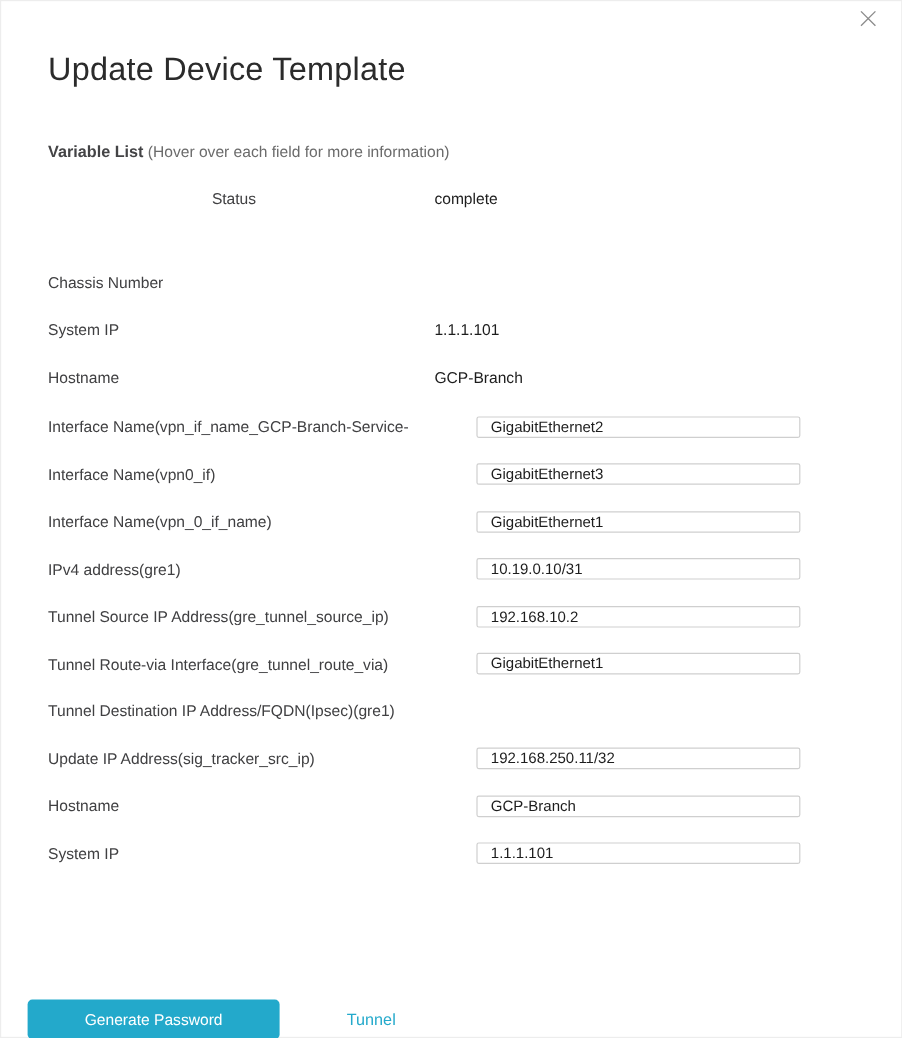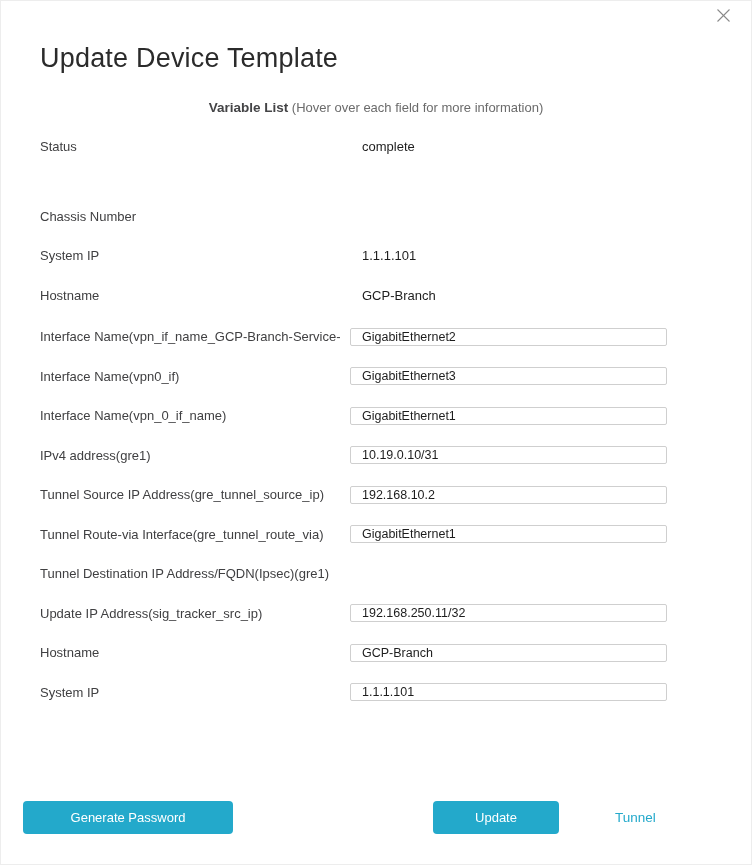--- a/index.html
+++ b/index.html
@@ -32,10 +32,9 @@
     margin-top: 20px;
   }
   .section-heading {
-    margin: 26px 39px 0 39px;
+    margin: 45px 39px 0 39px;
     font-size: 13px;
     color: #6b6b6b;
-    text-align: center;
   }
   .section-heading b {
     color: #444446;

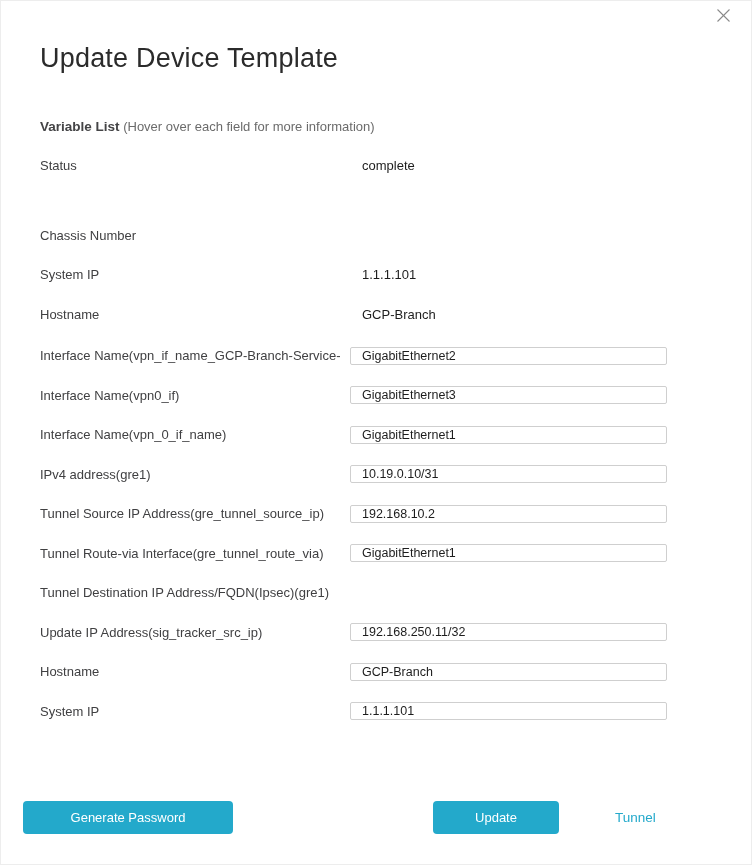--- a/index.html
+++ b/index.html
@@ -62,7 +62,7 @@
     padding-left: 12px;
   }
   .row-static { height: 14px; }
-  .rs-0 { margin-top: 24px; }
+  .rs-0 { margin-top: 24px; text-align: center; }
   .rs-1 { margin-top: 56px; }
   .rs-2 { margin-top: 25px; }
   .rs-3 { margin-top: 26px; }

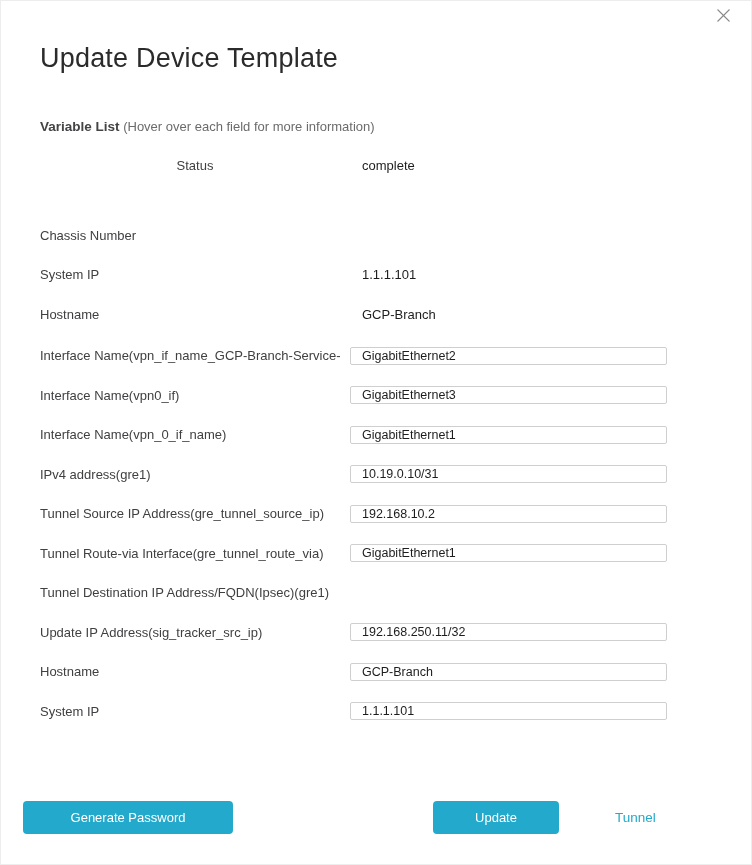--- a/index.html
+++ b/index.html
@@ -67,7 +67,7 @@
   .rs-2 { margin-top: 25px; }
   .rs-3 { margin-top: 26px; }
   .input-rows { margin-top: 20px; }
-  .row-input { height: 29px; margin-bottom: 10.5px; }
+  .row-input { height: 29px; margin-bottom: 10.5px; gap: 47px; }
   .text-input {
     flex: 1;
     height: 18px;

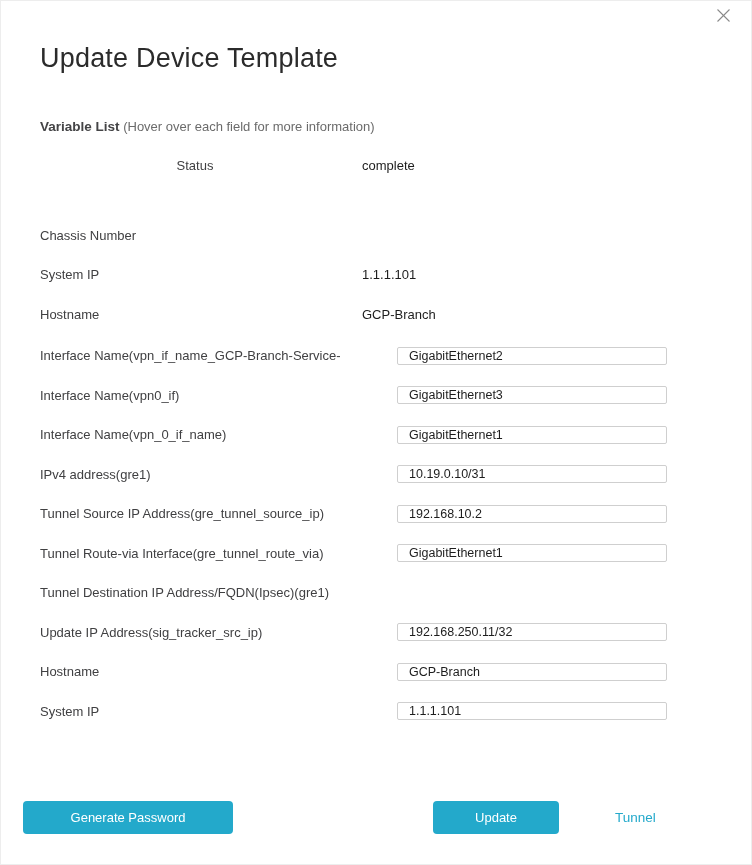--- a/index.html
+++ b/index.html
@@ -83,7 +83,7 @@
   .footer {
     position: absolute;
     left: 0; right: 0;
-    top: 800px;
+    top: 832px;
     display: flex;
     align-items: center;
     padding: 0 84px 0 22px;

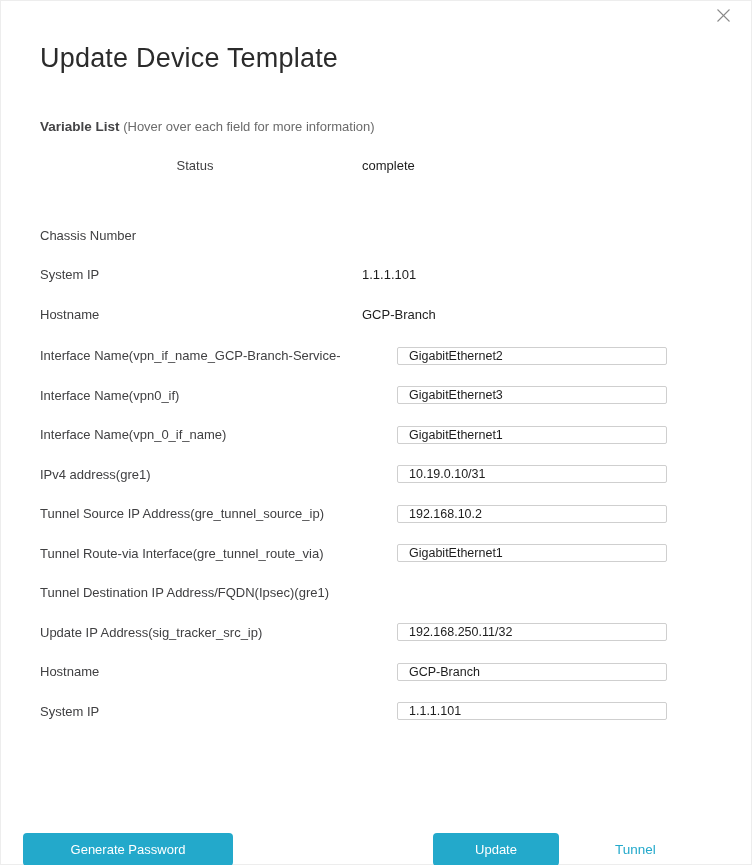--- a/index.html
+++ b/index.html
@@ -206,7 +206,6 @@
 
   <div class="footer">
     <button class="btn btn-generate">Generate Password</button>
-    <button class="btn btn-update">Update</button>
     <button class="link-cancel">Tunnel</button>
   </div>
 

